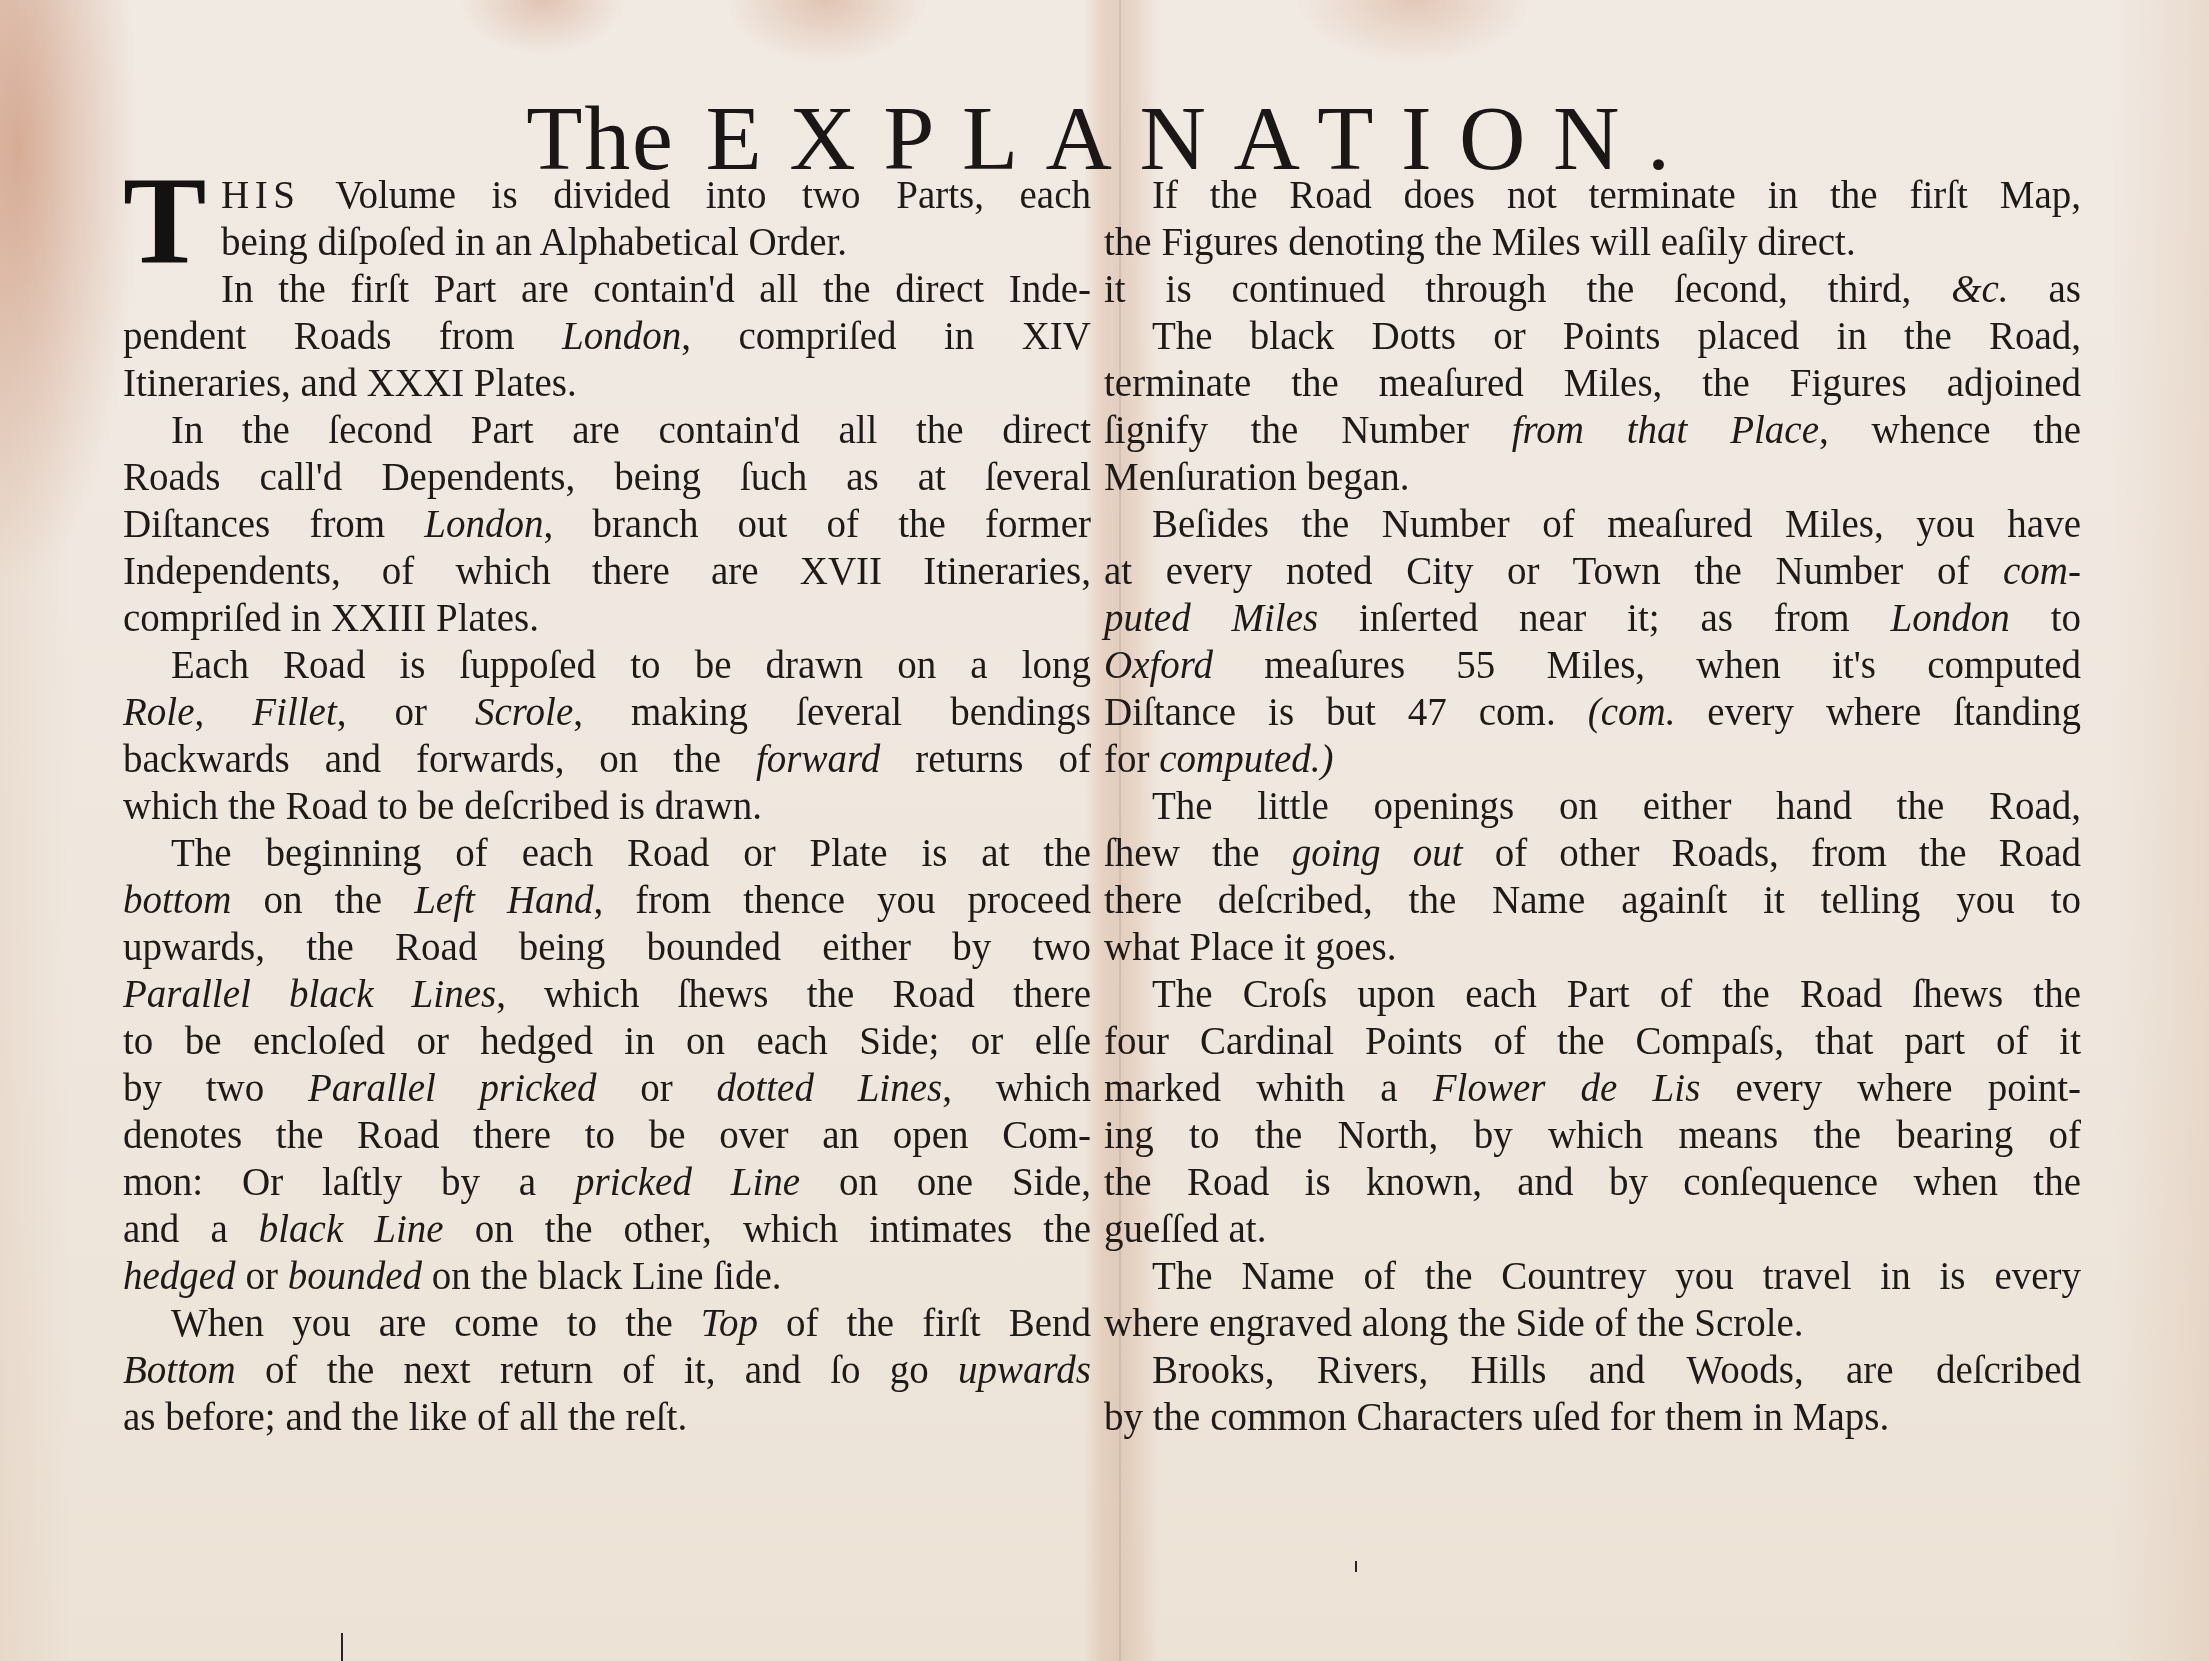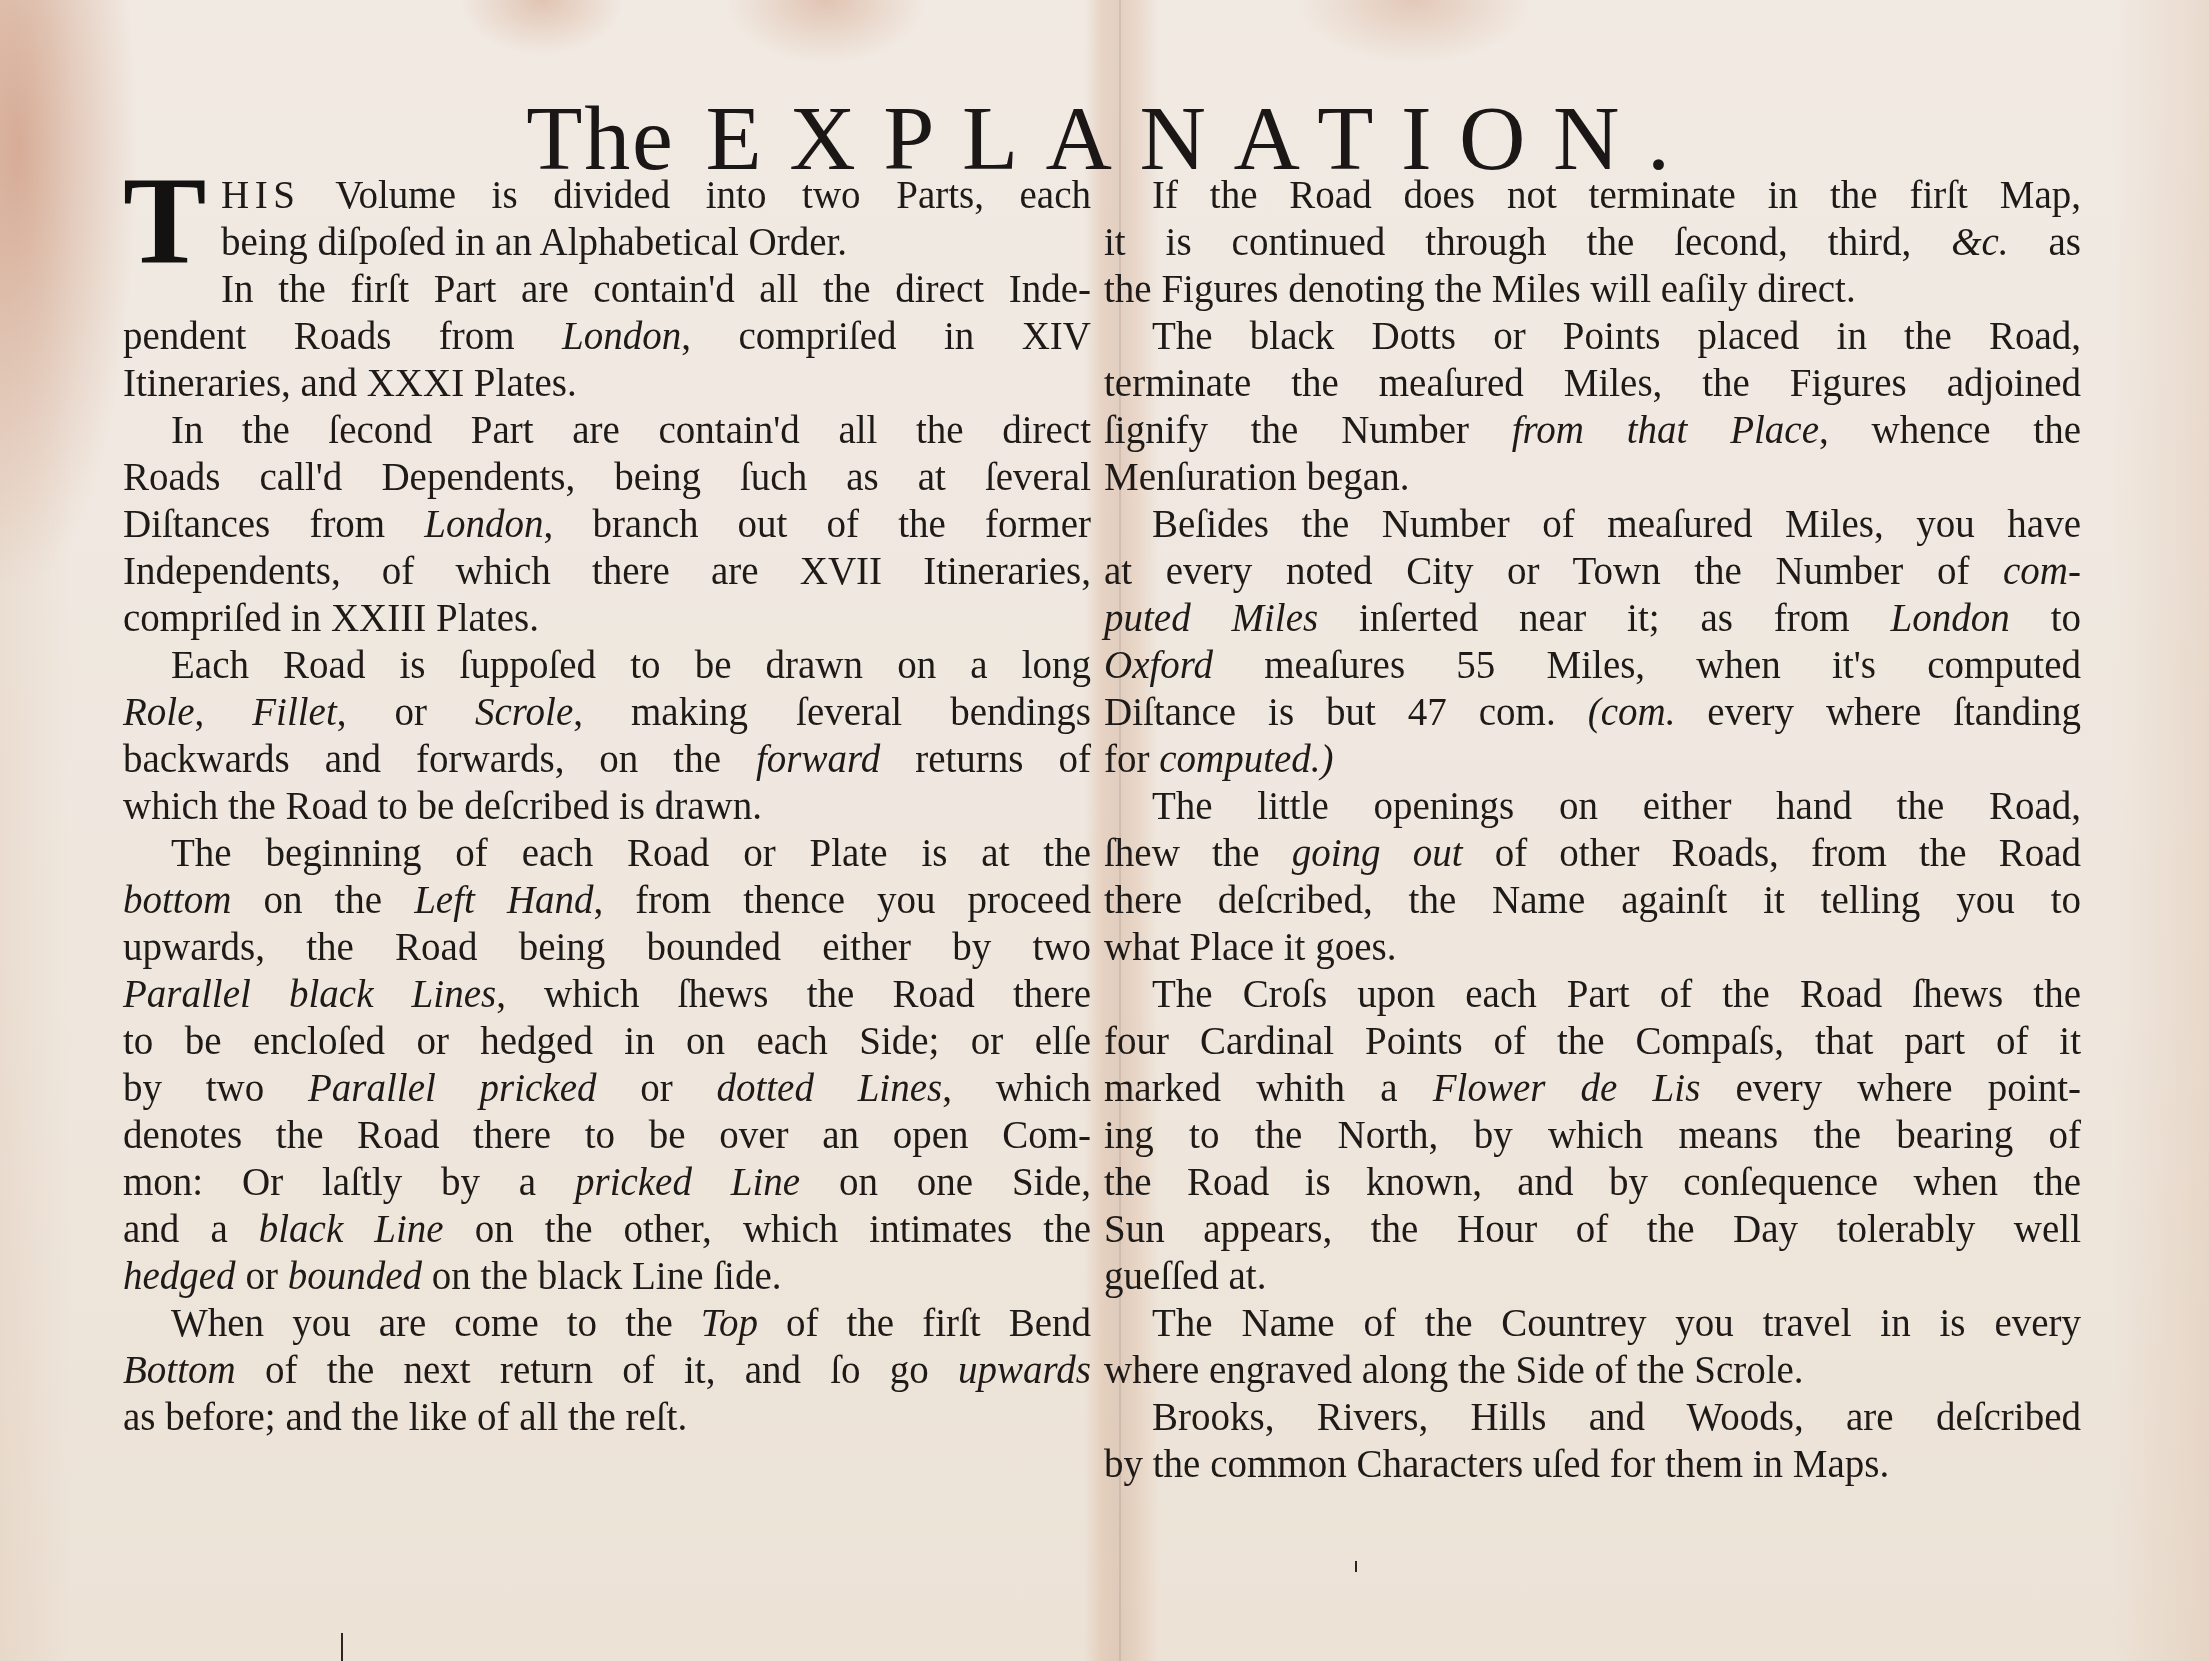--- a/index.html
+++ b/index.html
@@ -110,8 +110,8 @@
   <div class="col right" id="col-right">
       <div class="para">
         <span class="line indent"><span>If the Road does not terminate in the firſt Map,</span></span>
+        <span class="line last"><span>the Figures denoting the Miles will eaſily direct.</span></span>
         <span class="line"><span>it is continued through the ſecond, third, </span><em>&amp;c.</em><span> as</span></span>
-        <span class="line last"><span>the Figures denoting the Miles will eaſily direct.</span></span>
       </div>
       <div class="para">
         <span class="line indent"><span>The black Dotts or Points placed in the Road,</span></span>

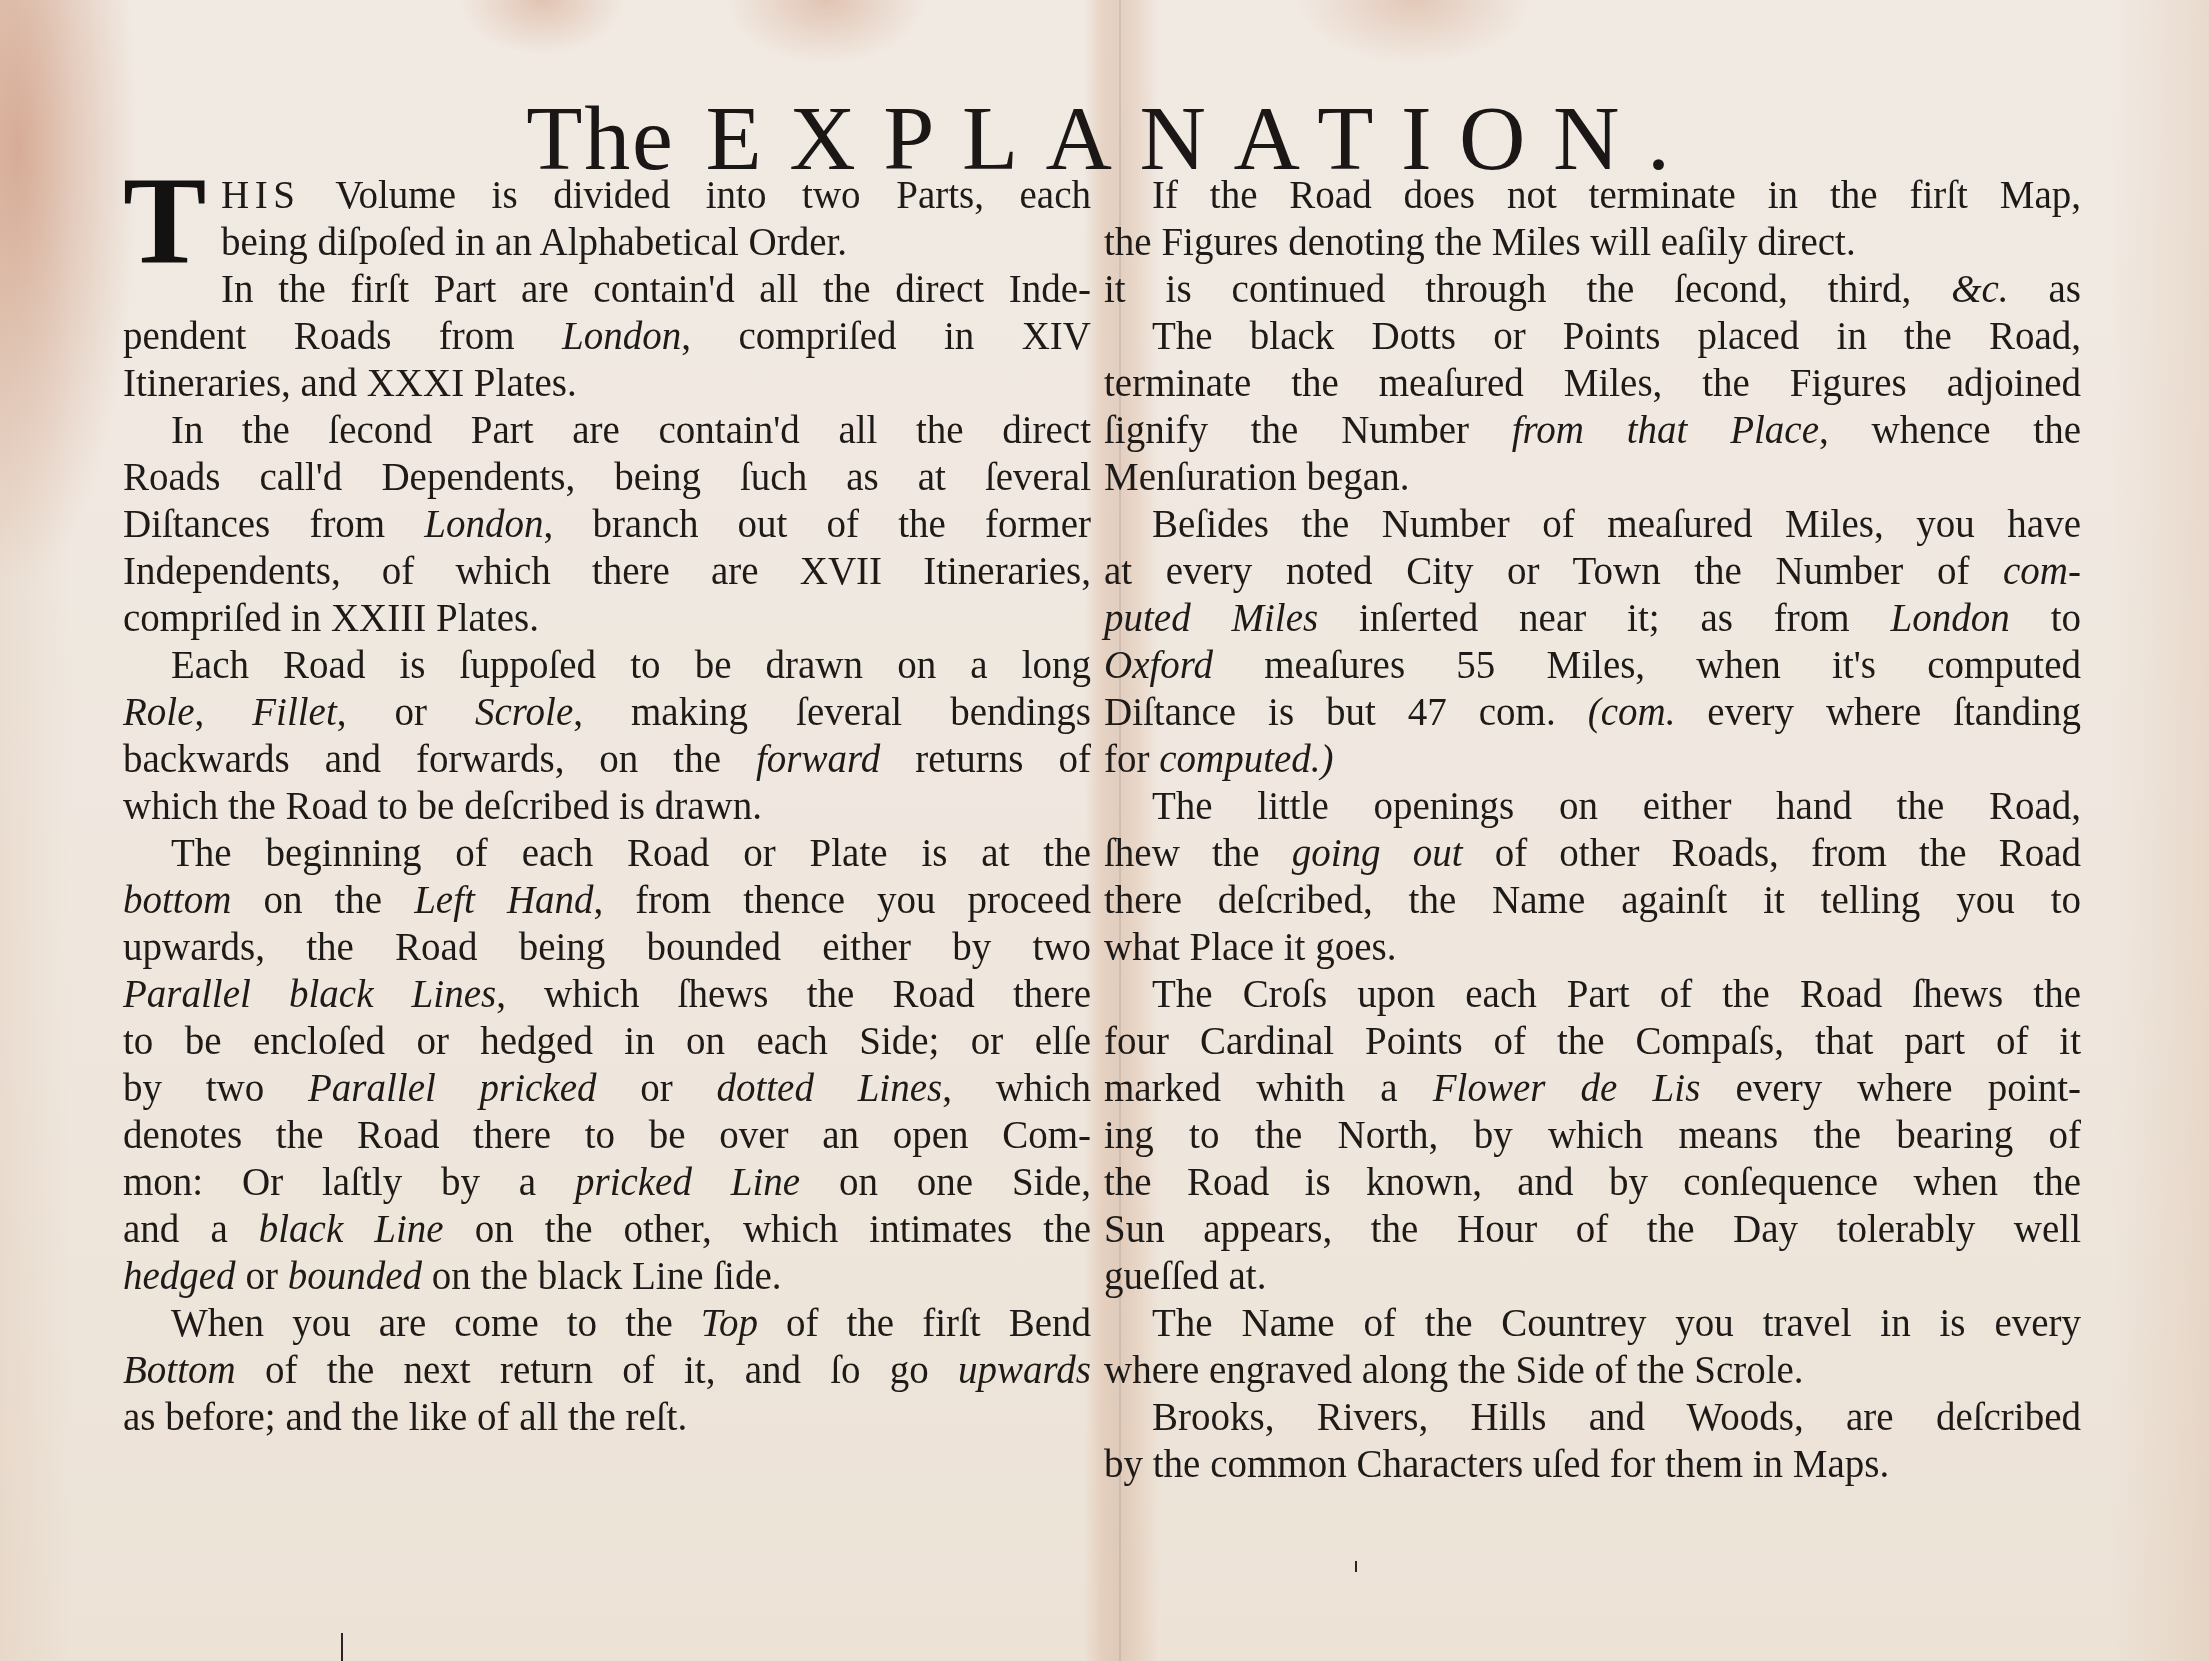--- a/index.html
+++ b/index.html
@@ -139,7 +139,6 @@
         <span class="line"><span>marked whith a </span><em>Flower de Lis</em><span> every where point-</span></span>
         <span class="line"><span>ing to the North, by which means the bearing of</span></span>
         <span class="line"><span>the Road is known, and by conſequence when the</span></span>
-        <span class="line"><span>Sun appears, the Hour of the Day tolerably well</span></span>
         <span class="line last"><span>gueſſed at.</span></span>
       </div>
       <div class="para">

